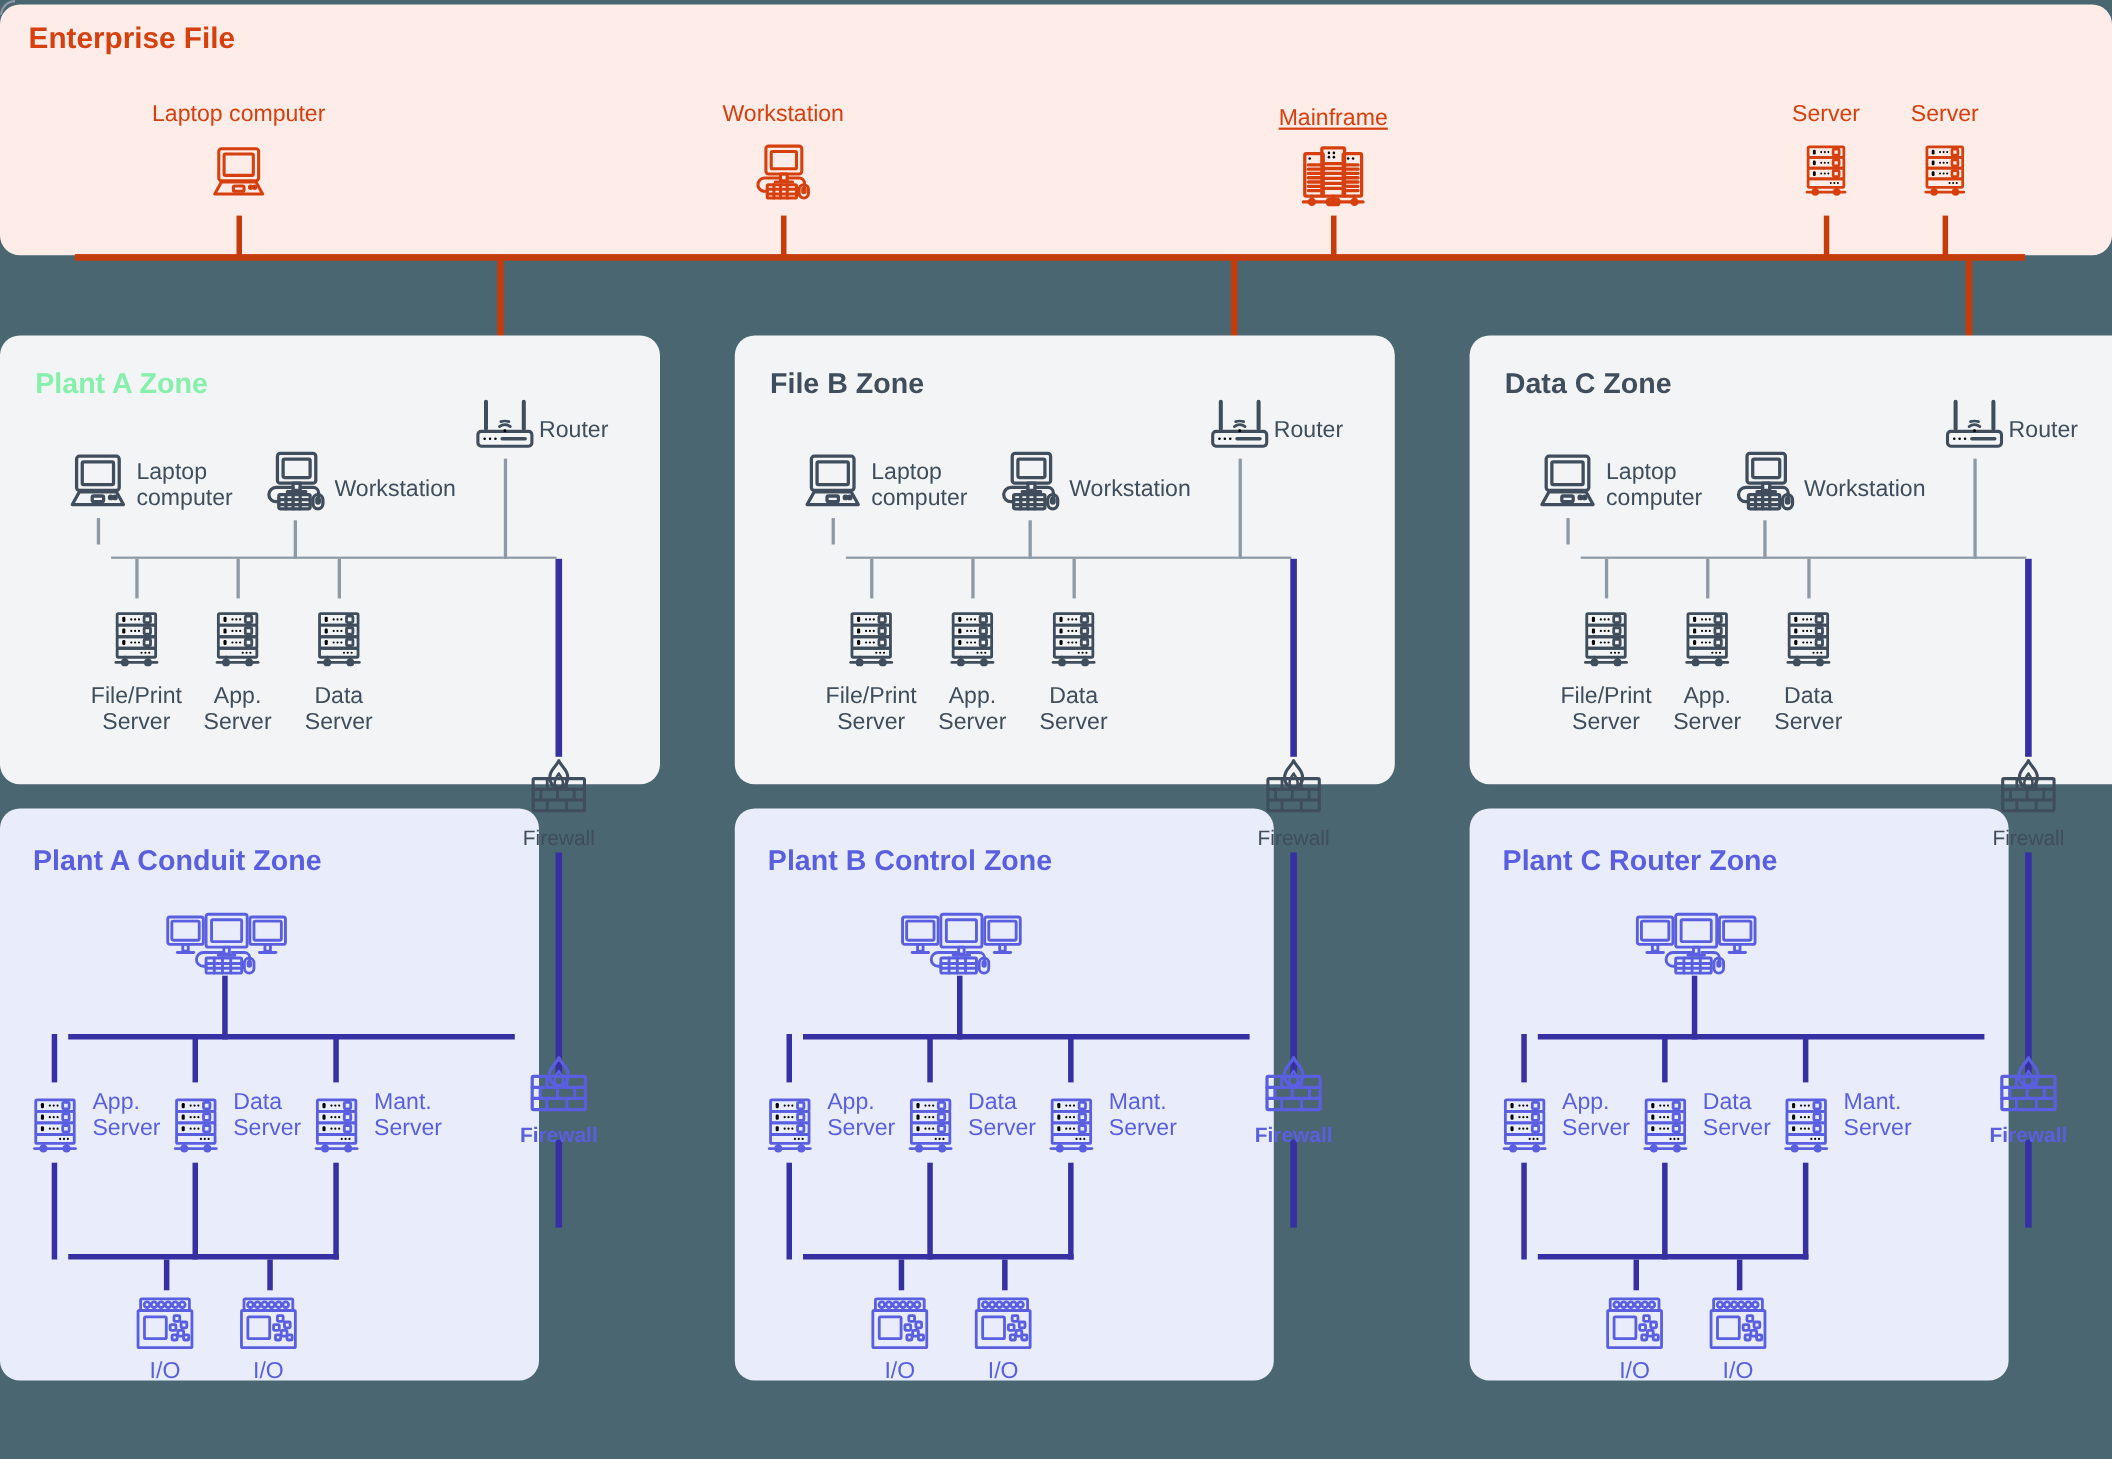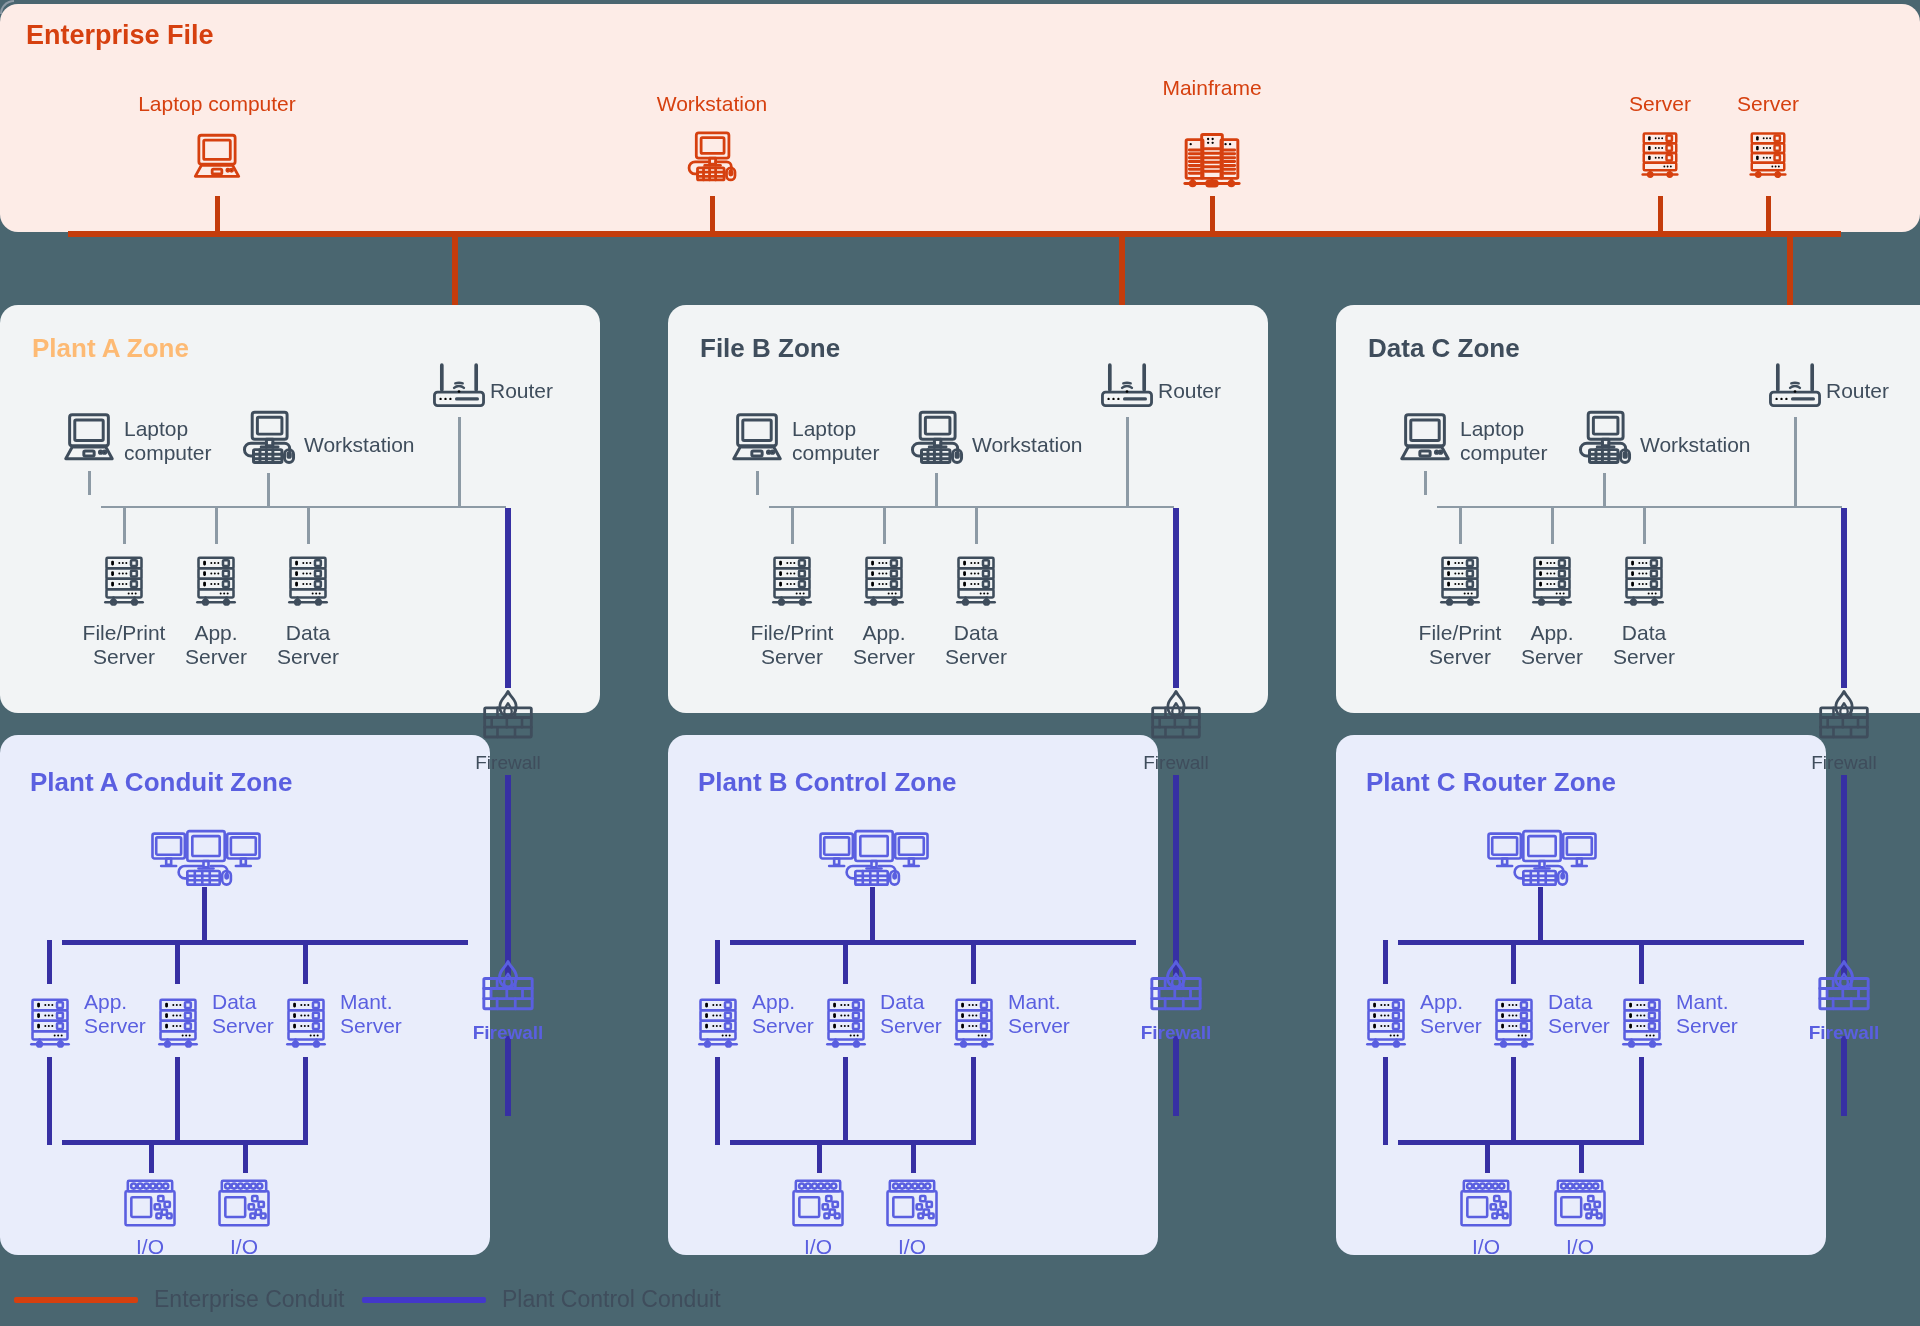--- a/index.html
+++ b/index.html
@@ -82,7 +82,7 @@
       </svg>
     </div>
     <div class="line line-ent" style="left: 710px; top: 196px; width: 5px; height: 38px;"></div>
-    <div class="lbl lbl-ent" style="left: 1082px; top: 76px; width: 260px; color: rgb(214, 64, 15);">Mainframe</div>
+    <div class="lbl lbl-ent" style="left: 1082px; top: 96px; width: 260px; color: rgb(214, 64, 15); text-decoration: underline;">Mainframe</div>
     <div class="icon" style="left: 1181px; top: 128px; width: 62px; height: 62px;">
       <svg width="62" height="62" viewBox="0 0 48 48" fill="none" stroke="#d6400f" stroke-width="2.3" stroke-linecap="round" stroke-linejoin="round">
         <rect x="4" y="9" width="13" height="30" rx="1"></rect>

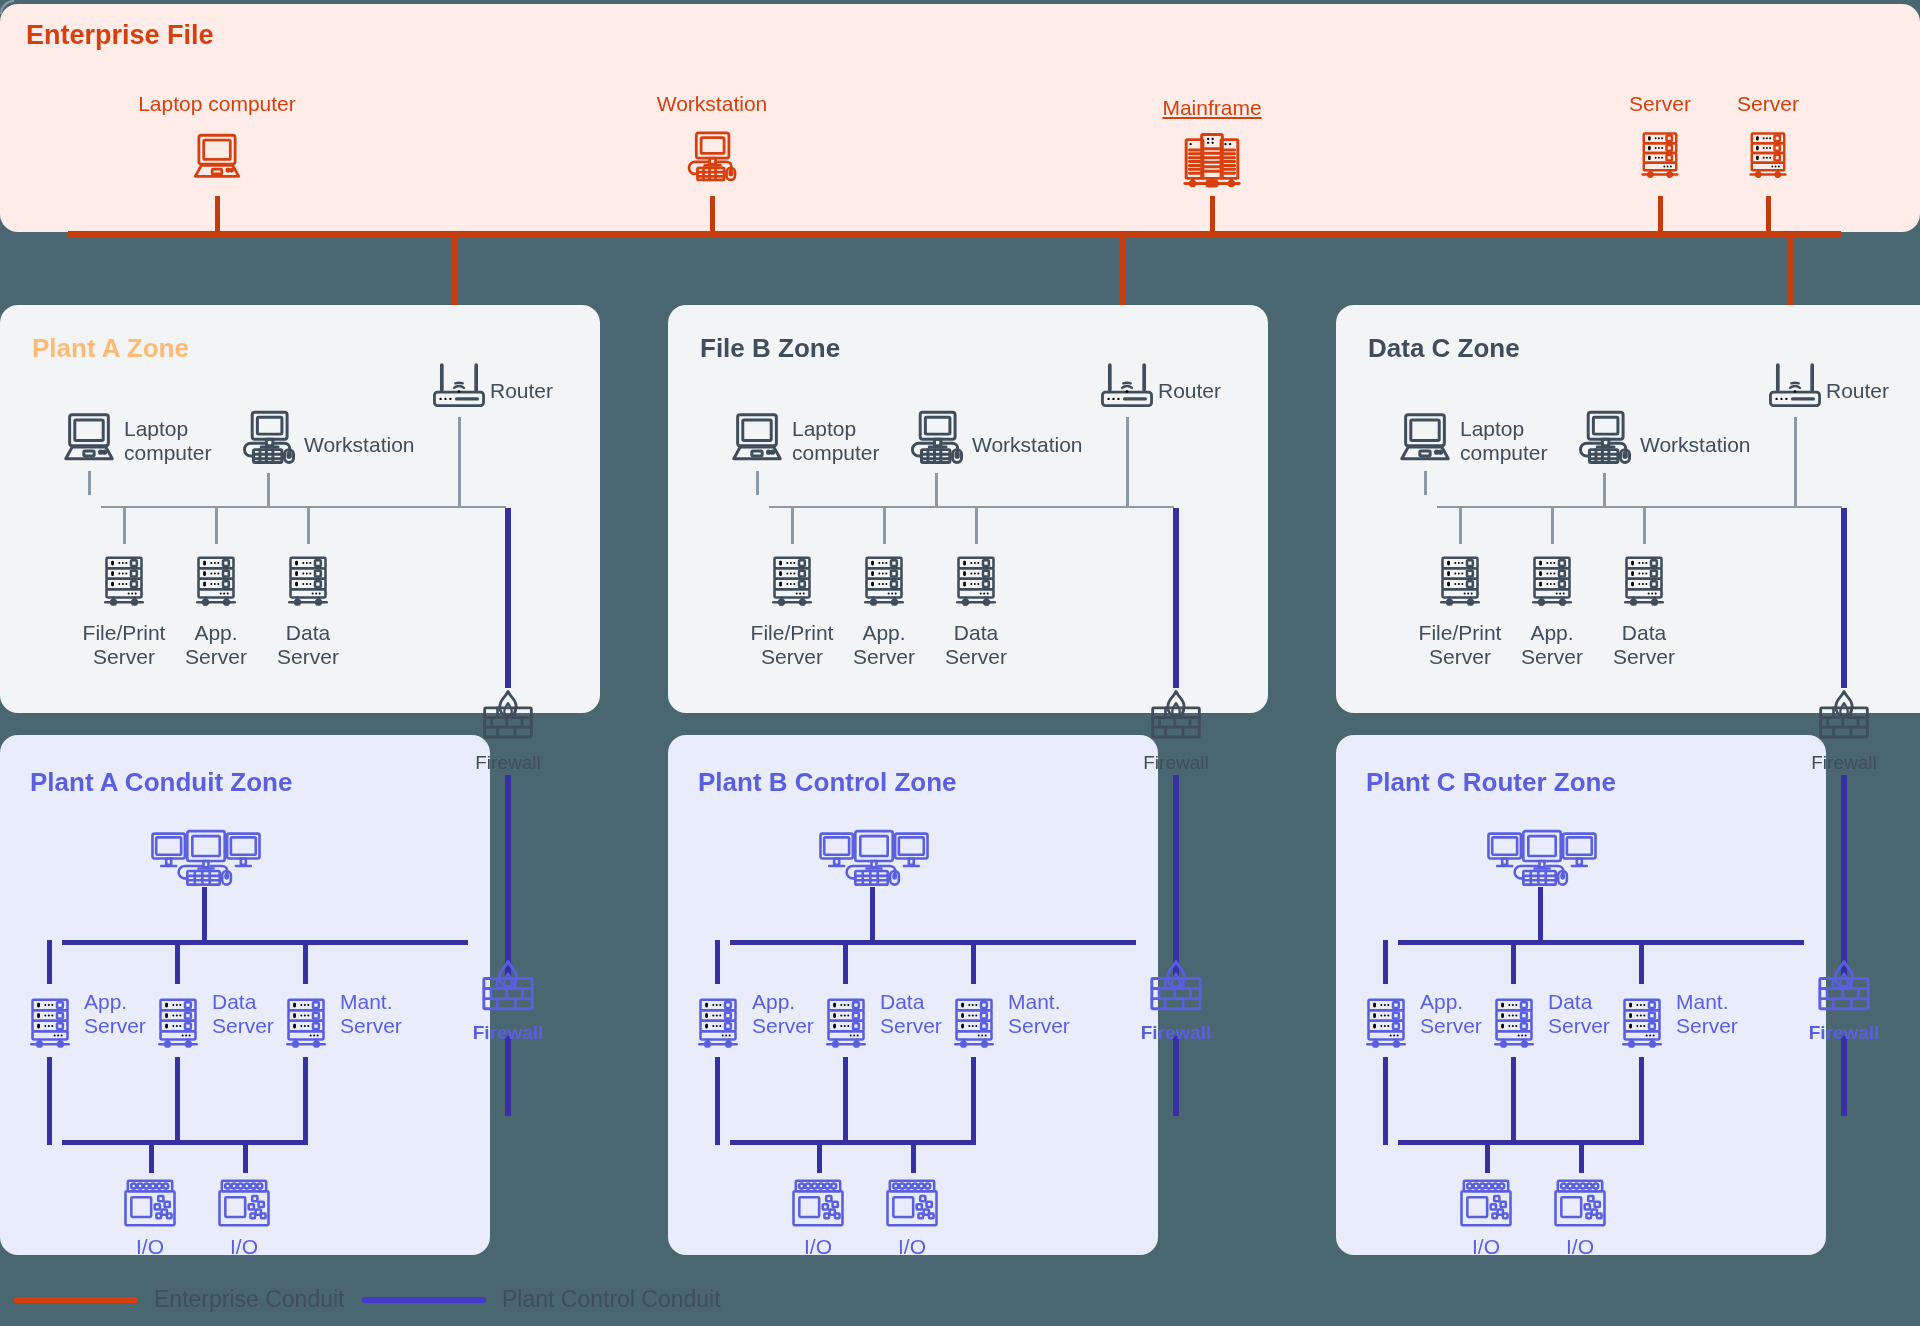--- a/index.html
+++ b/index.html
@@ -174,7 +174,7 @@
     <div class="line line-ent" style="left: 1119px; top: 232px; width: 6px; height: 152px;"></div>
     <div class="line line-ent" style="left: 1787px; top: 232px; width: 6px; height: 152px;"></div>
     <div class="zone zone-plant" style="left: 0px; top: 305px; width: 600px; height: 408px; background: rgb(242, 244, 245);"></div>
-    <div class="zone-title t-plant" style="left: 32px; top: 333px; color: #fdba74;">Plant A Zone</div>
+    <div class="zone-title t-plant" style="left: 32px; top: 333px; color: #86efac;">Plant A Zone</div>
     <div class="icon" style="left: 428px; top: 359px; width: 62px; height: 54px;">
       <svg width="62" height="54" viewBox="0 0 48 44" fill="none" stroke="#3f4d5c" stroke-width="2.3" stroke-linecap="round" stroke-linejoin="round">
         <path d="M10 5 v20 M38 5 v20" stroke-width="3"></path>

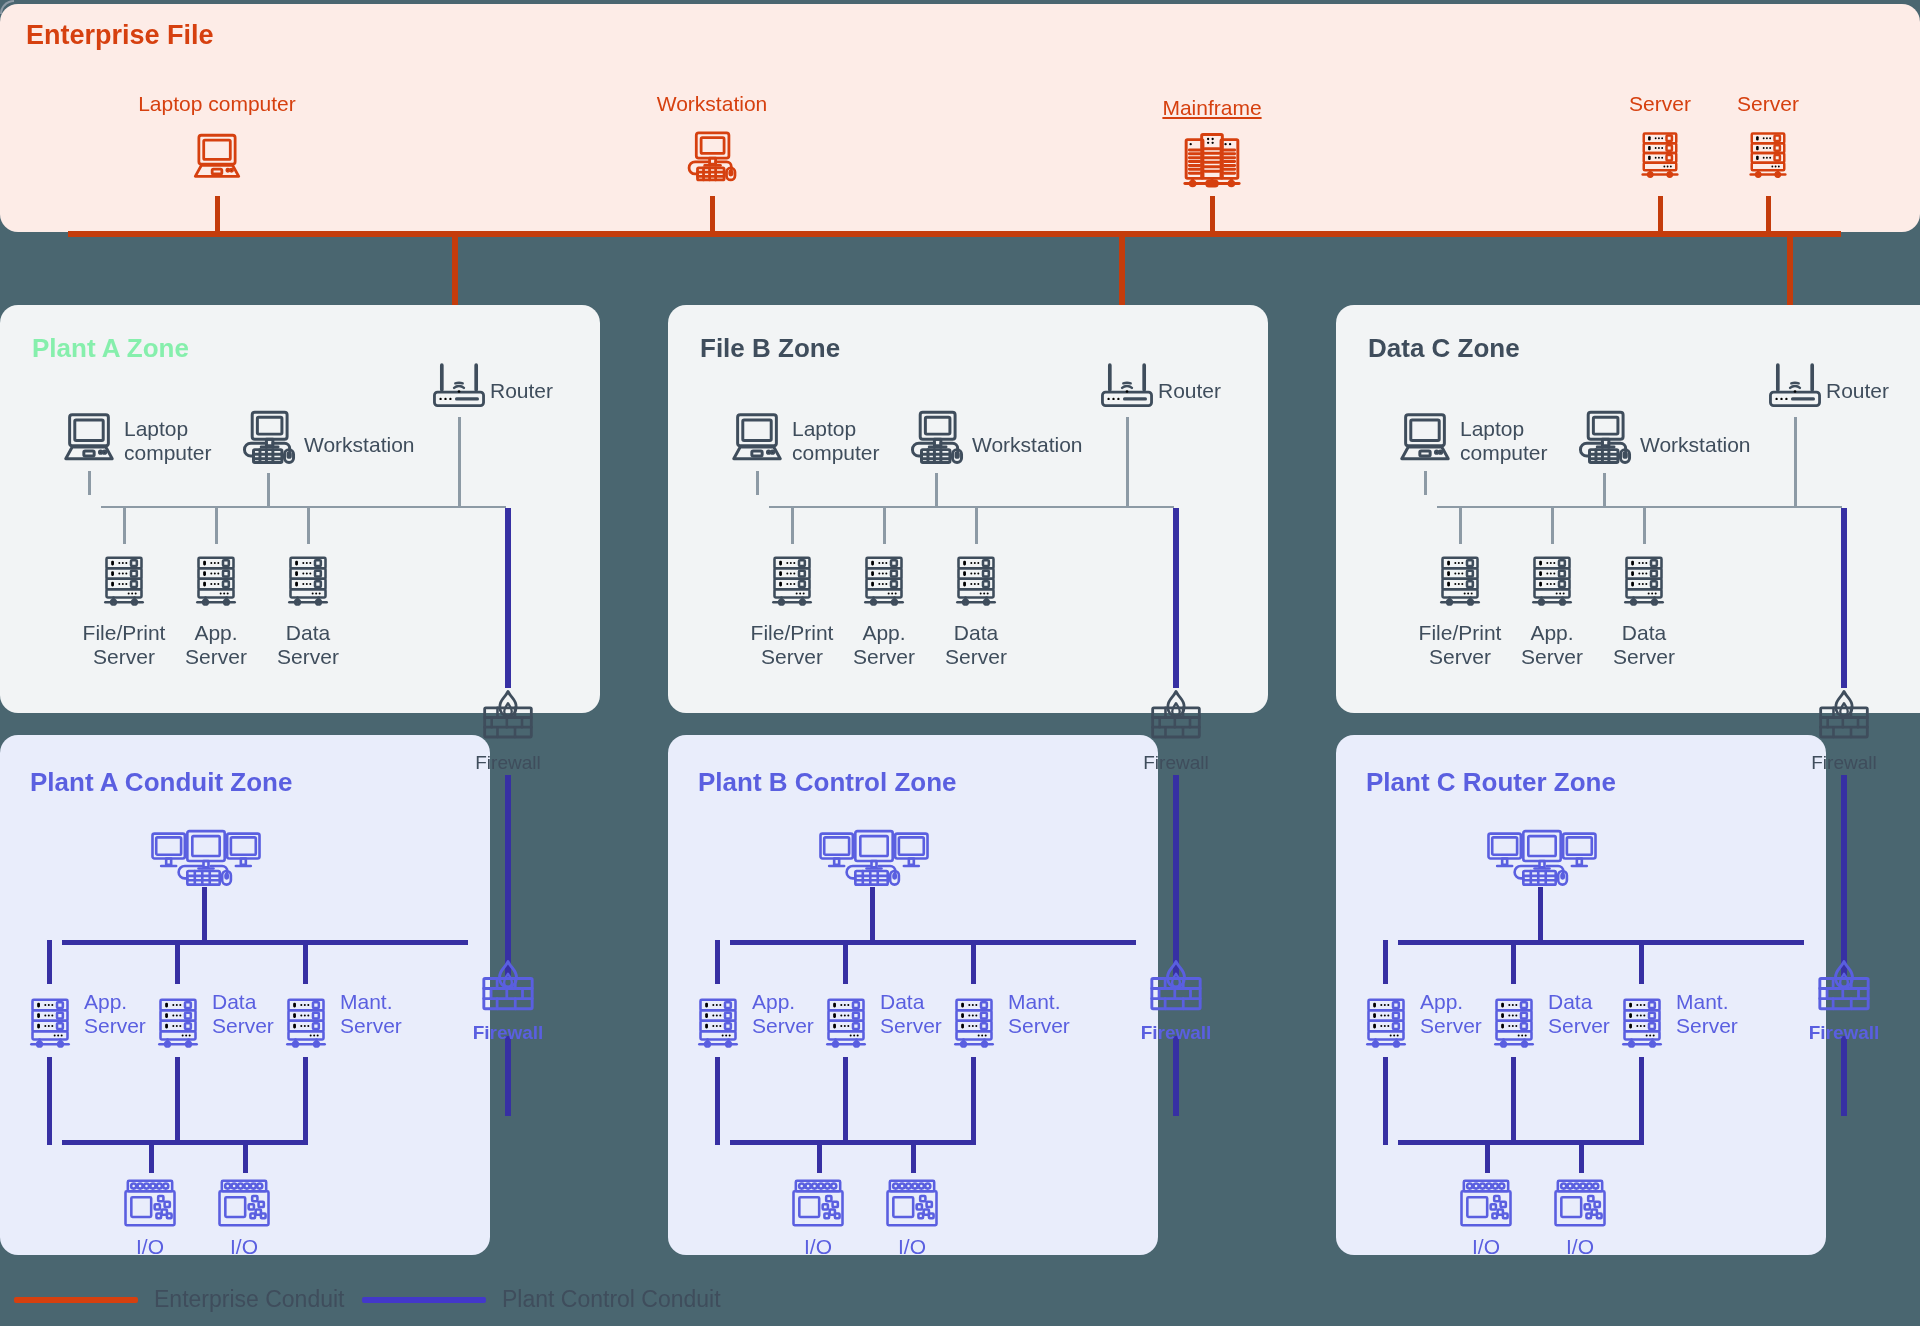--- a/index.html
+++ b/index.html
@@ -1211,16 +1211,6 @@
     <div class="line line-gray" style="left: 1173px; top: 508px; width: 2.5px; height: 0px;"></div>
     <div class="line line-gray" style="left: 1794px; top: 505.5px; width: 48px; height: 2.5px;"></div>
     <div class="line line-gray" style="left: 1841px; top: 508px; width: 2.5px; height: 0px;"></div>
-    <div id="legend" style="left: 0px; bottom: 0px; width: 1920px; height: 62px;">
-      <div class="lg-item" style="left: 14px; top: 22px;">
-        <span class="lg-swatch" style="background: rgb(214, 64, 15);"></span>
-        <span class="lg-text">Enterprise Conduit</span>
-      </div>
-      <div class="lg-item" style="left: 362px; top: 22px;">
-        <span class="lg-swatch" style="background: rgb(67, 56, 202);"></span>
-        <span class="lg-text">Plant Control Conduit</span>
-      </div>
-    </div>
   </div>
 
 </body></html>

